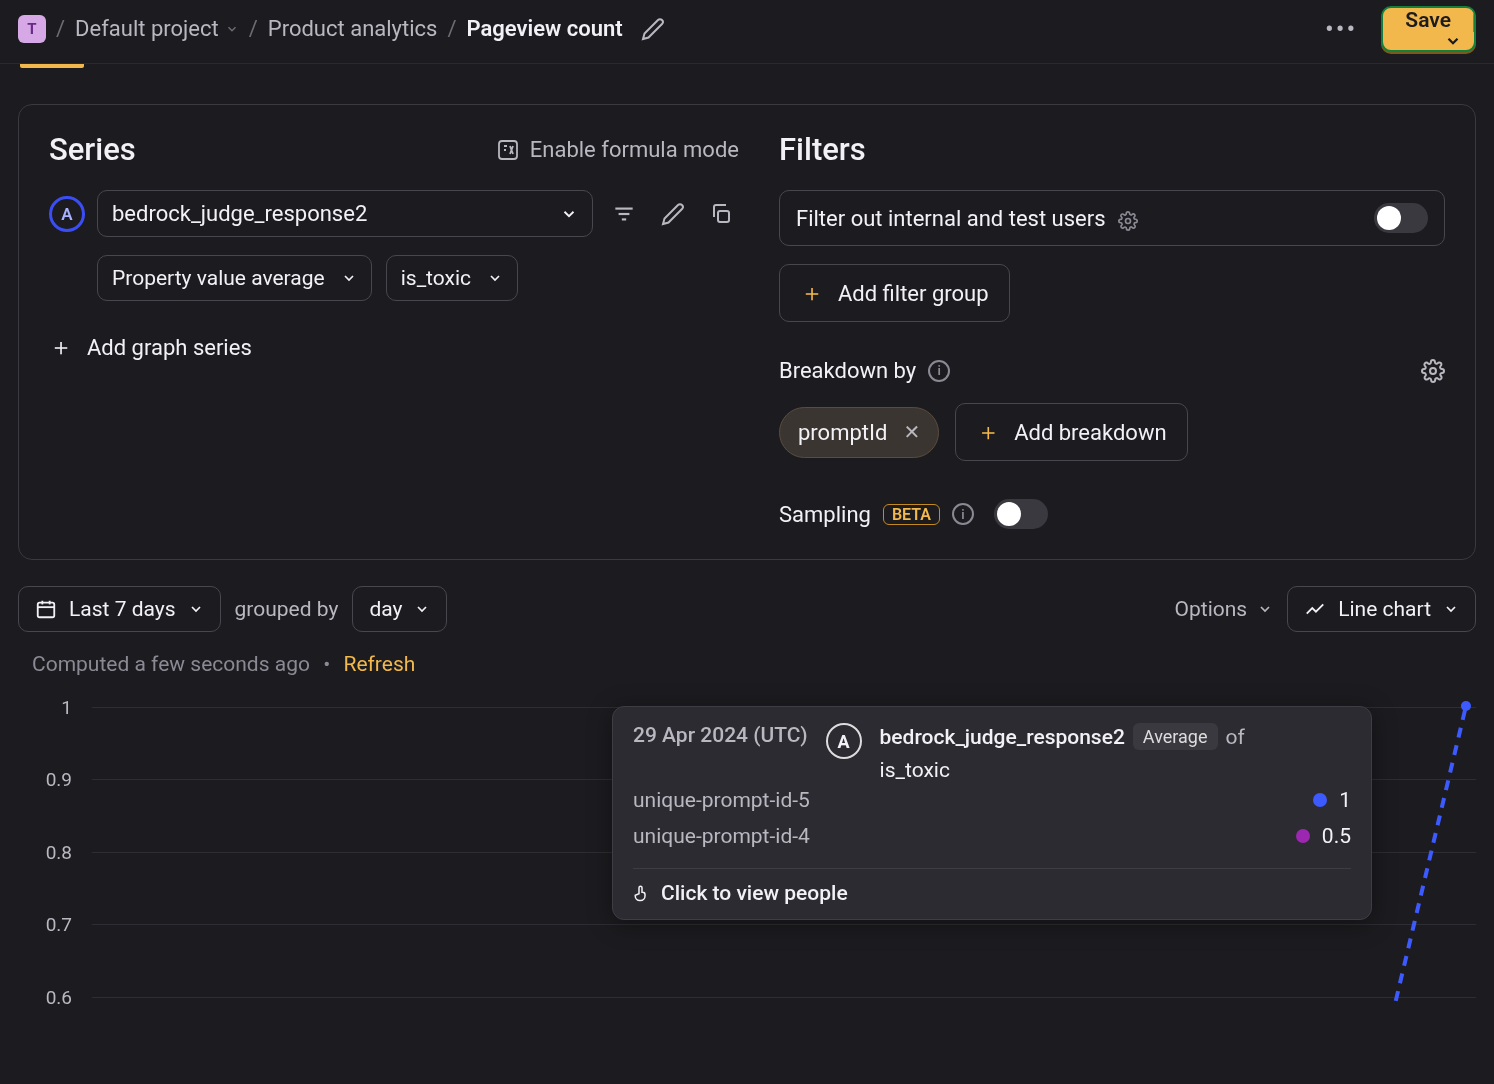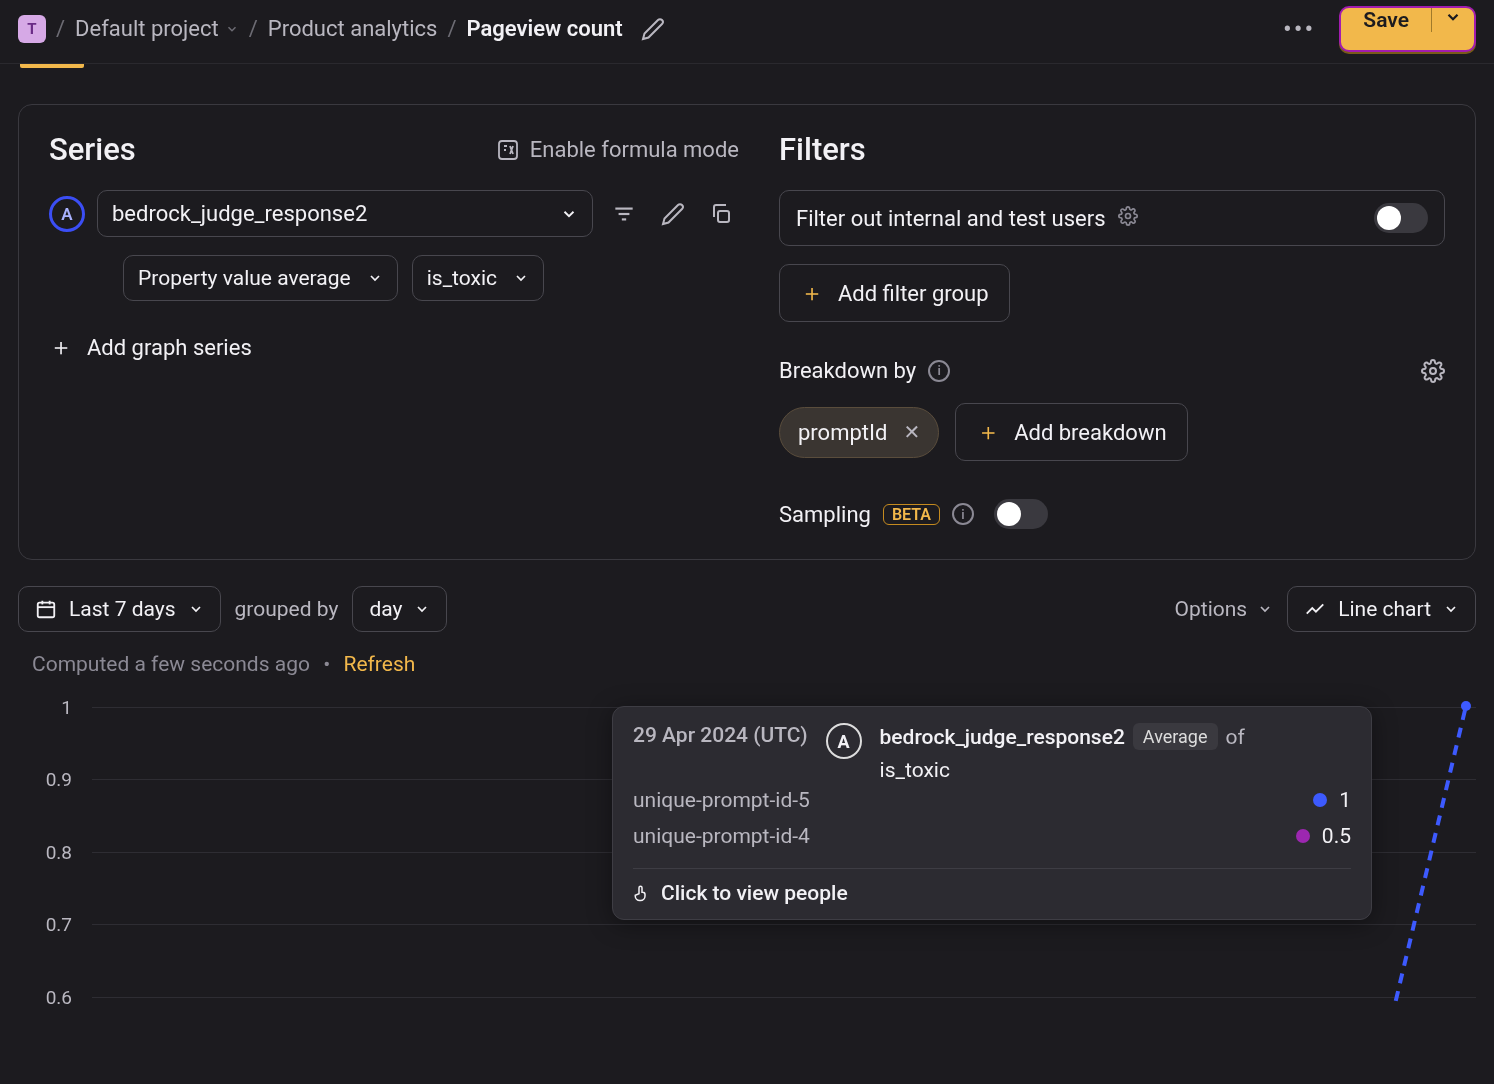--- a/index.html
+++ b/index.html
@@ -54,10 +54,11 @@
   .top-right{display:flex;align-items:center;gap:24px;}
   .dots{color:var(--text-dim);font-size:26px;letter-spacing:2px;cursor:pointer;}
   .save-split{
-    display:flex;align-items:flex-start;background:var(--amber);
-    border:2px solid #a21caf;border-radius:10px;overflow:hidden;
+    display:flex;align-items:flex-end;background:var(--amber);
+    border:2px solid #15803d;border-radius:10px;overflow:hidden;
     box-shadow:0 2px 0 #7a5a1a;
     height:46px;
+    flex-direction:column;
   }
   .save-btn{padding:0 22px;display:flex;align-items:center;font-weight:600;color:#1c1b1f;font-size:21px;border-right:1px solid #a07a2a;cursor:pointer;}
   .save-chev{padding:0 12px;display:flex;align-items:center;color:#1c1b1f;cursor:pointer;}

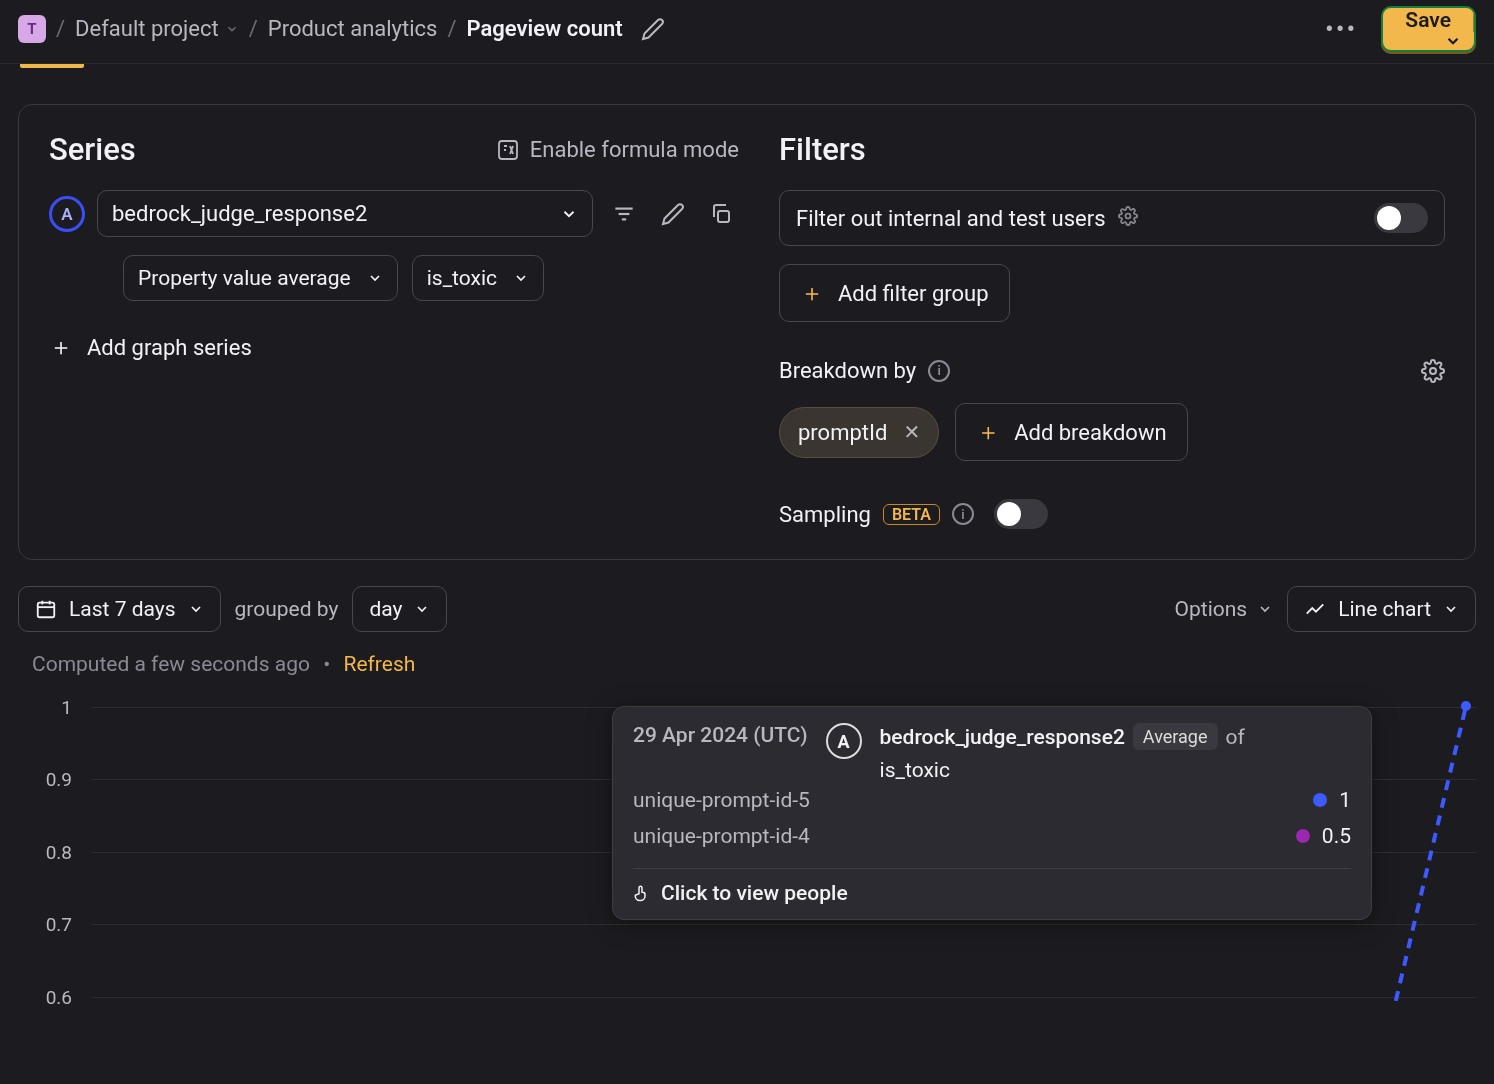--- a/index.html
+++ b/index.html
@@ -99,7 +99,7 @@
     padding:12px 16px;display:flex;align-items:center;justify-content:space-between;
     font-size:22px;
   }
-  .filter-label{display:flex;align-items:flex-start;gap:12px;}
+  .filter-label{display:flex;align-items:flex-end;gap:12px;}
   .gear-sm{color:var(--text-dimmer);}
   .toggle{
     width:54px;height:30px;border-radius:30px;background:#3a393f;

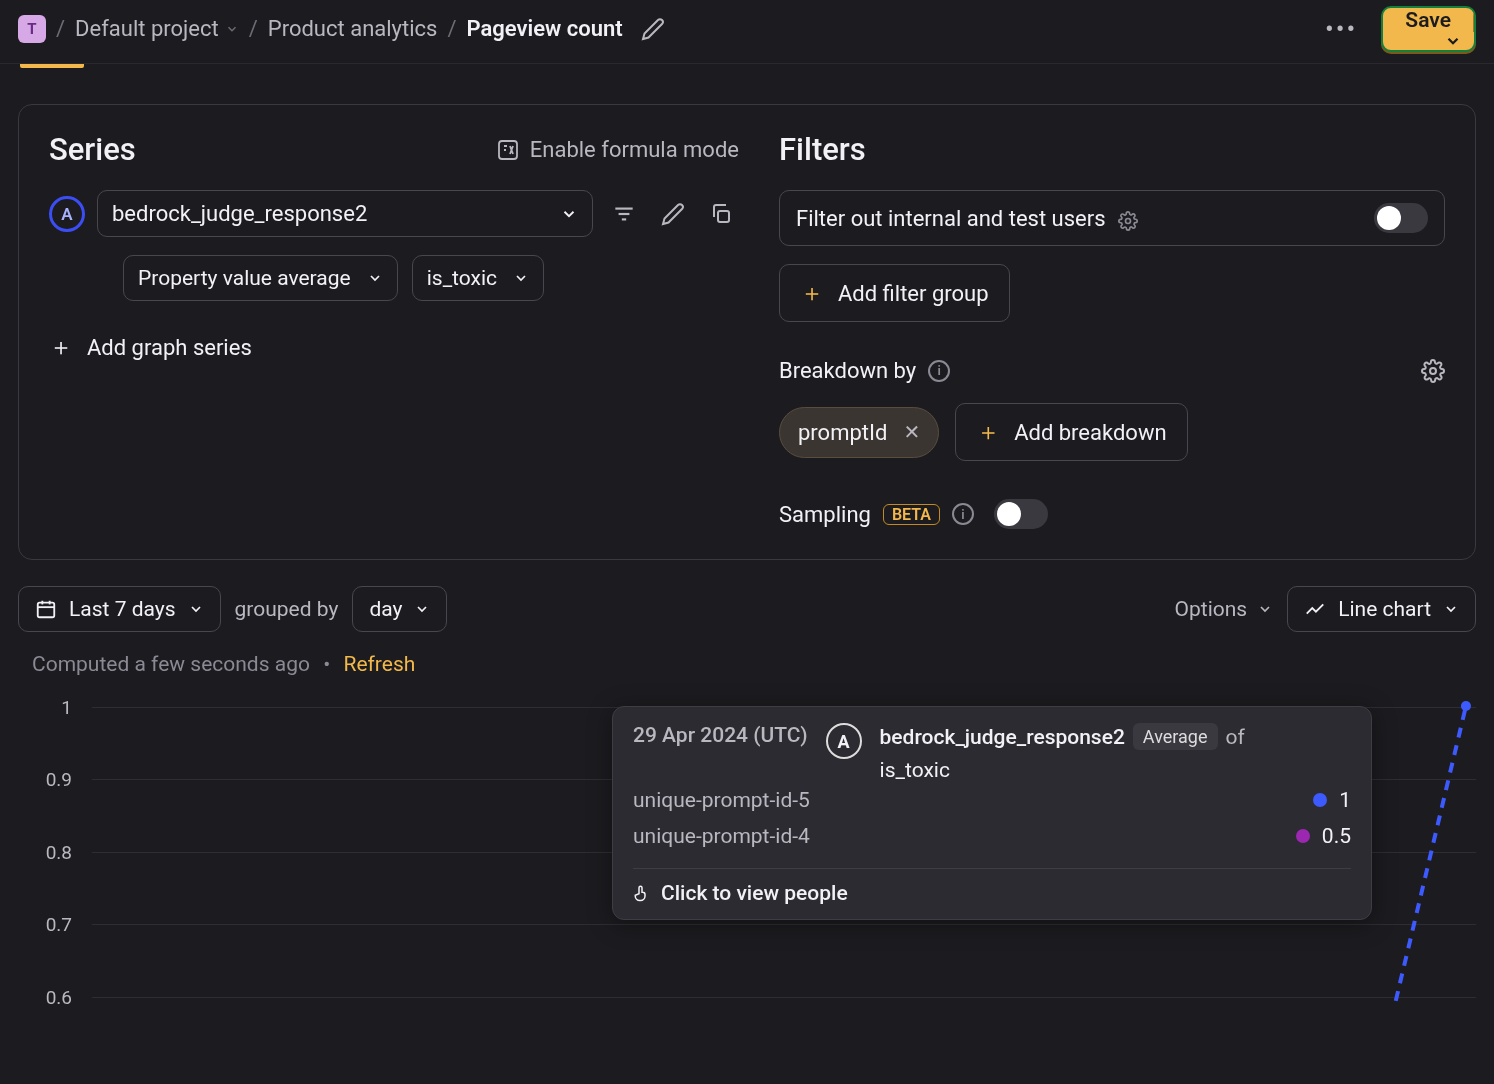--- a/index.html
+++ b/index.html
@@ -90,7 +90,7 @@
   }
   .dd.main{flex:1;font-size:22px;min-width:0;}
   .icon-btn{color:var(--text-dim);cursor:pointer;padding:6px;}
-  .sub-dds{display:flex;gap:14px;margin-top:18px;margin-left:74px;}
+  .sub-dds{display:flex;gap:14px;margin-top:18px;margin-left:48px;}
   .dd.small{font-size:21px;}
   .add-series{display:flex;align-items:center;gap:14px;margin-top:30px;font-size:22px;cursor:pointer;}
   .plus{font-size:24px;font-weight:300;}

